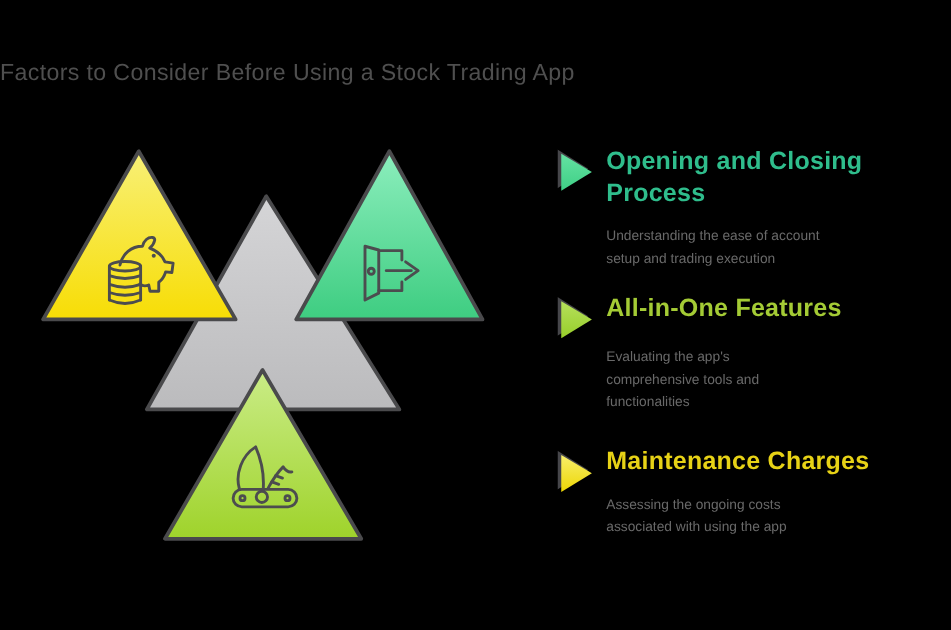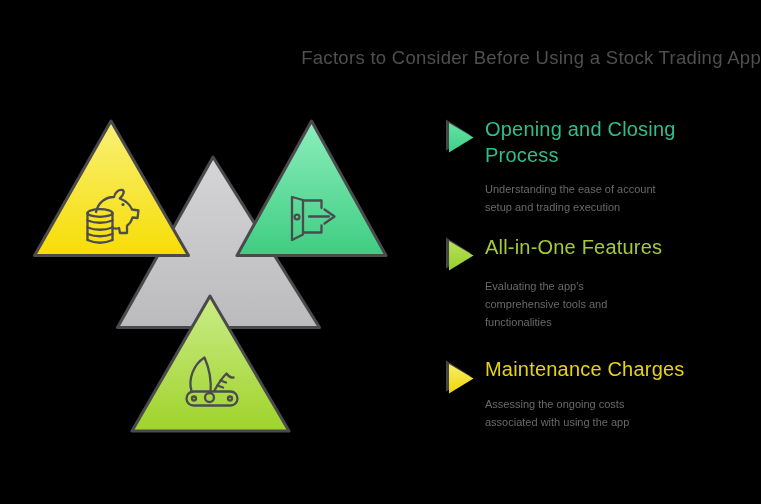--- a/index.html
+++ b/index.html
@@ -5,7 +5,7 @@
   html,body{margin:0;padding:0;background:#000;}
   .stage{position:relative;width:761px;height:504px;background:#000;overflow:hidden;
          font-family:"Liberation Sans",sans-serif;}
-  .page-title{position:absolute;top:47px;left:0;width:761px;text-align:right;
+  .page-title{position:absolute;top:47px;left:0;width:761px;text-align:left;
     font-size:18.5px;font-weight:500;color:#4f4f4f;letter-spacing:.3px;}
   .diagram{position:absolute;left:0;top:0;}
   .section{position:absolute;left:446px;width:262px;}

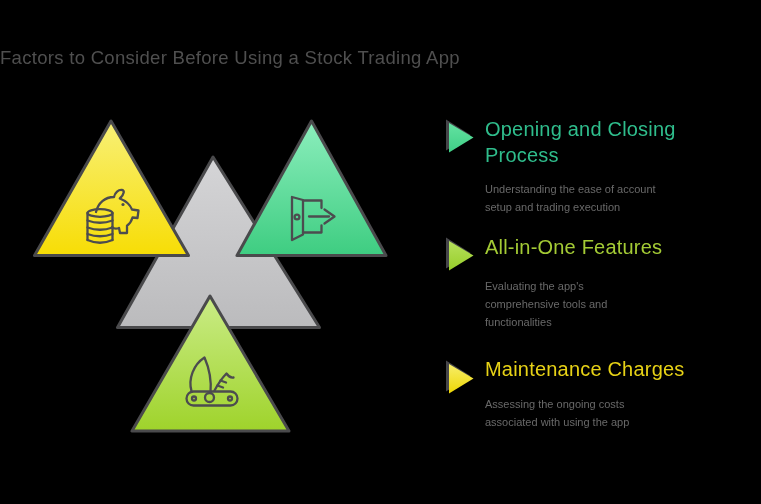--- a/index.html
+++ b/index.html
@@ -15,7 +15,7 @@
   .arrow{position:absolute;left:0;top:3px;}
   .sec3 .arrow{top:4px;}
   .texts{margin-left:39px;}
-  .heading{font-size:20px;font-weight:400;line-height:26px;white-space:pre-line;letter-spacing:.2px;}
+  .heading{font-size:20px;font-weight:700;line-height:26px;white-space:pre-line;letter-spacing:.2px;}
   .sec1 .heading{color:#2fbd8c;}
   .sec2 .heading{color:#a4cb35;}
   .sec3 .heading{color:#e7d216;}

